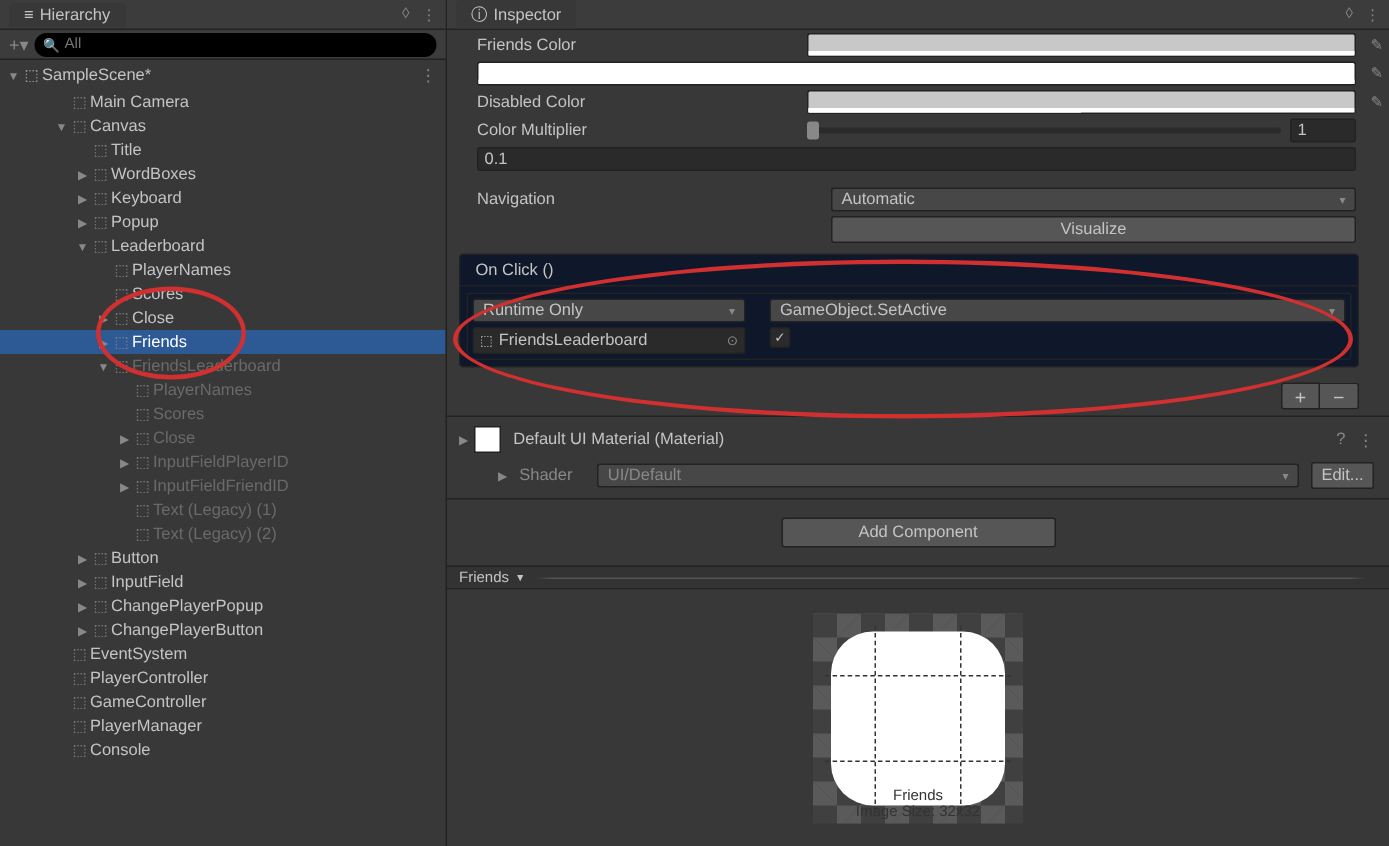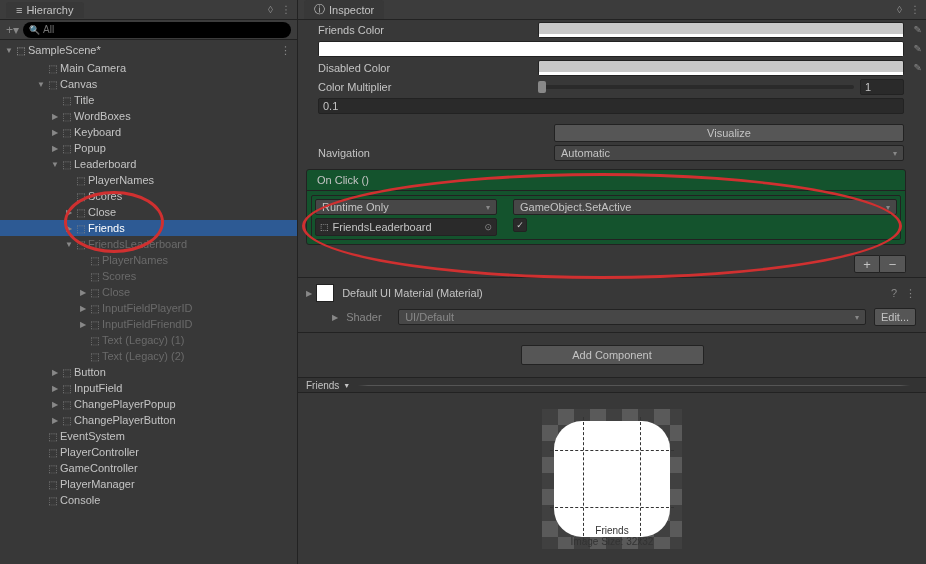--- a/index.html
+++ b/index.html
@@ -313,17 +313,17 @@
 
     <div style="height:8px"></div>
     <div class="nav-row">
-      <div style="flex:1;padding-left:236px;padding-right:22px">
-          <div class="btn" style="width:100%">
-            <span>Visualize</span>
-          </div>
-        </div>
-    </div>
-    <div class="nav-row">
       <div class="prop-label" style="width:236px">Navigation</div>
       <div style="flex:1;padding-right:22px">
           <div class="dropdown">
             <span>Automatic</span>
+          </div>
+        </div>
+    </div>
+    <div class="nav-row">
+      <div style="flex:1;padding-left:236px;padding-right:22px">
+          <div class="btn" style="width:100%">
+            <span>Visualize</span>
           </div>
         </div>
     </div>

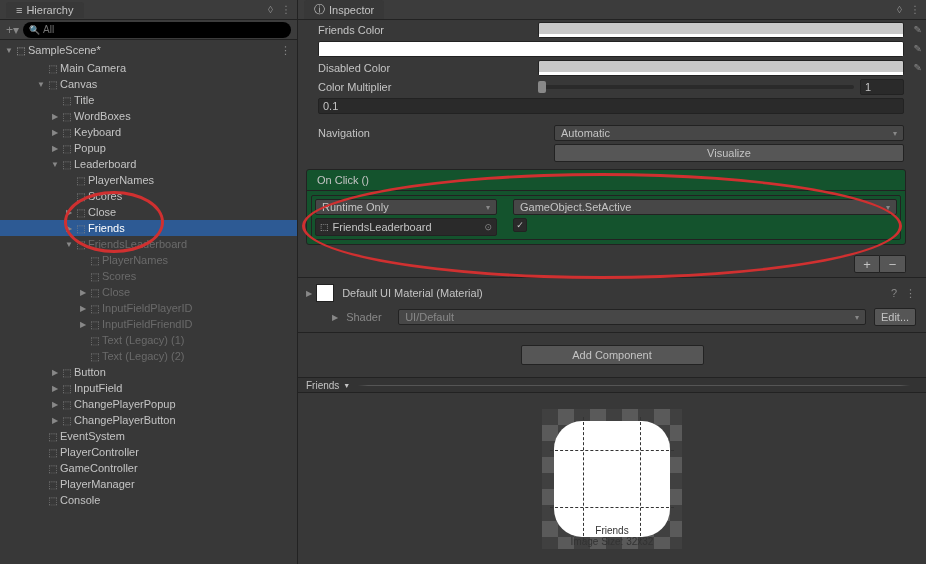--- a/index.html
+++ b/index.html
@@ -42,7 +42,7 @@
 .dropdown::after { content: "▾"; position: absolute; right: 6px; color: #888; font-size: 8px; }
 .nav-row { display: flex; align-items: center; padding-left: 20px; height: 20px; }
 .btn { background: #565656; border: 1px solid #222; color: #c4c4c4; height: 18px; display: flex; align-items: center; justify-content: center; border-radius: 2px; font-size: 11px; cursor: default; }
-.section-box { border: 1px solid #222; border-radius: 3px; margin: 6px 20px 6px 8px; background: #14532d; }
+.section-box { border: 1px solid #222; border-radius: 3px; margin: 6px 20px 6px 8px; background: #0f172a; }
 .section-header { padding: 4px 10px; border-bottom: 1px solid #222; font-size: 11px; }
 .onclick-body { padding: 4px; }
 .onclick-grid { display: flex; gap: 16px; }

